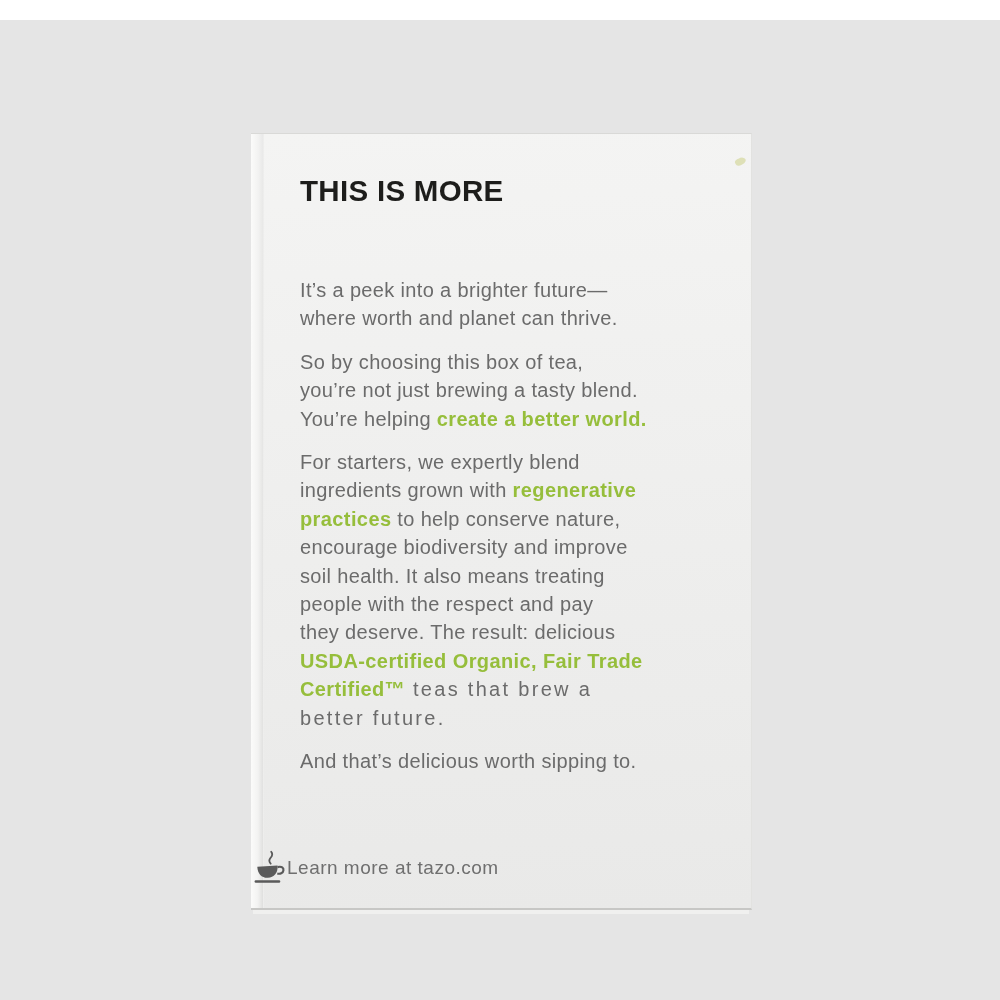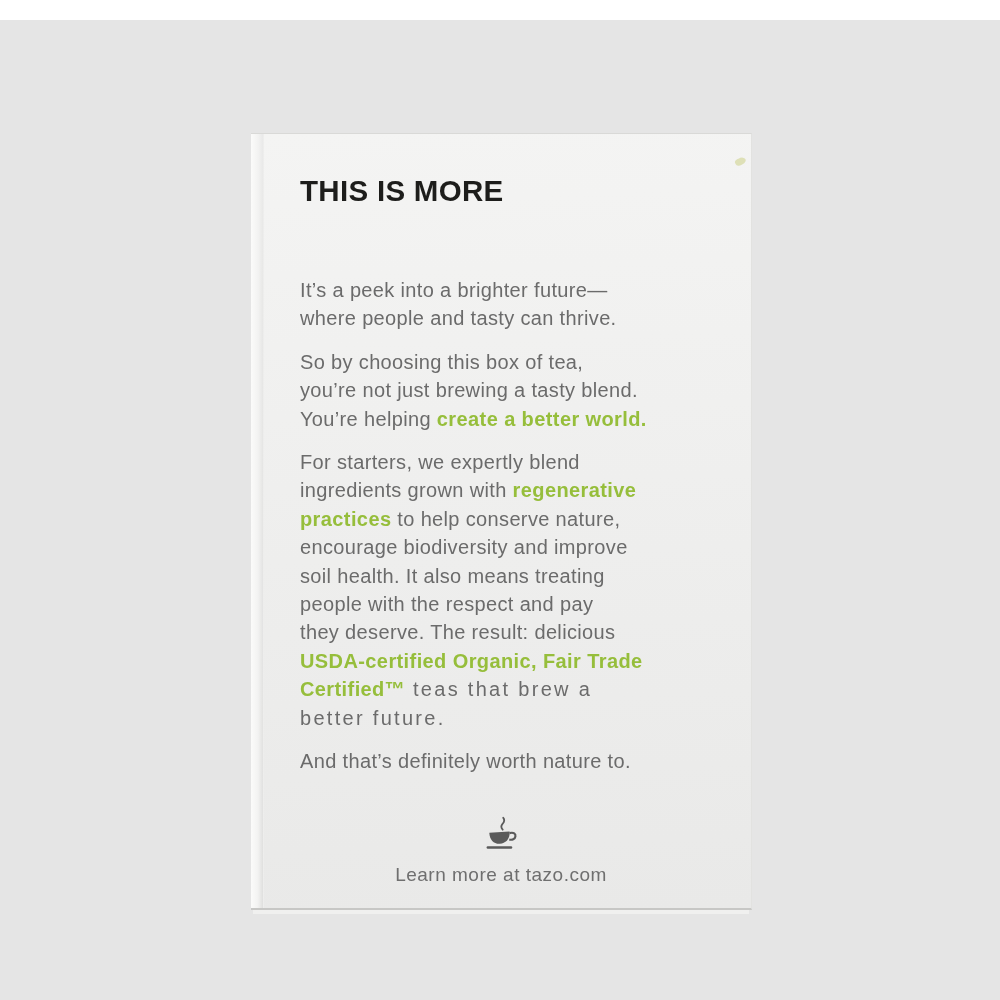--- a/index.html
+++ b/index.html
@@ -120,7 +120,7 @@
 
     <div class="copy">
         <p><span>It’s a peek into a brighter future—
-where people and tasty can thrive.</span></p>
+where worth and planet can thrive.</span></p>
         <p><span>So by choosing this box of tea,
 you’re not just brewing a tasty blend.
 You’re helping </span><span class="green">create a better world.</span></p>

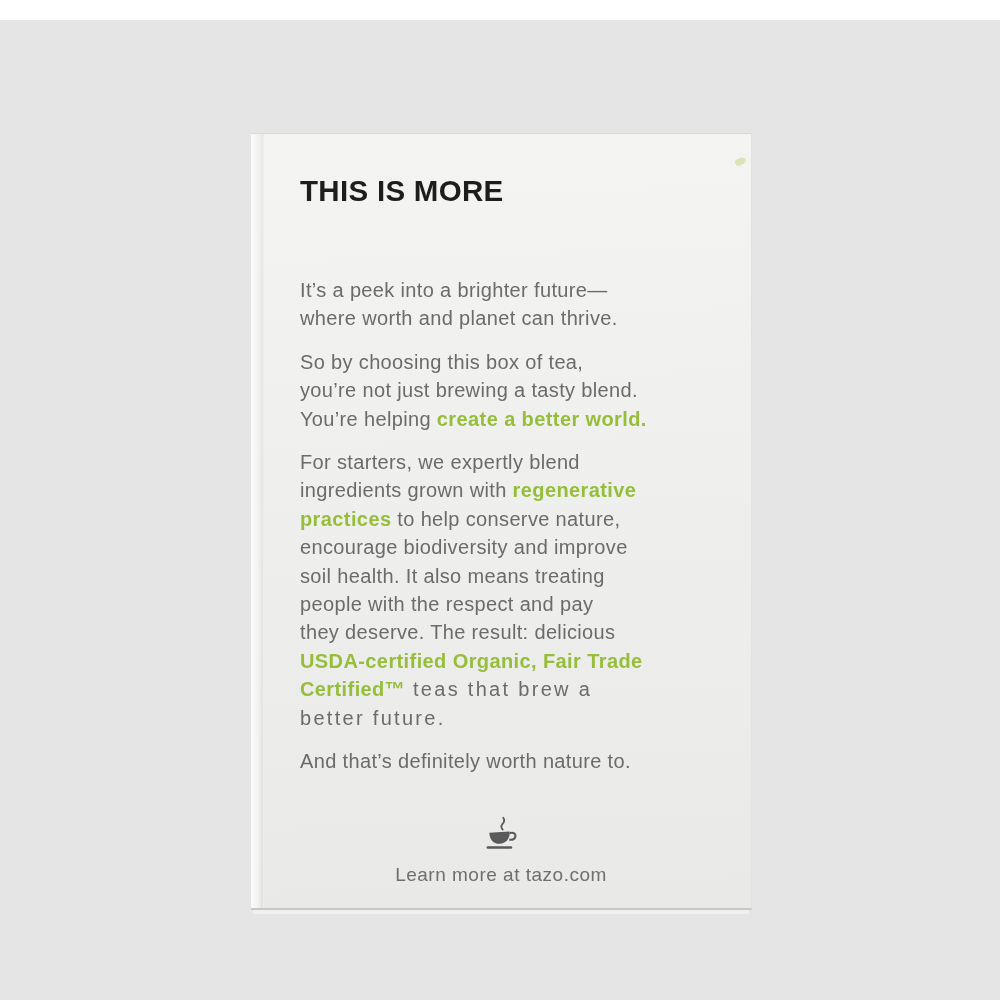--- a/index.html
+++ b/index.html
@@ -134,7 +134,7 @@
 </span><span class="green">USDA-certified Organic, Fair Trade
 Certified™</span><span class="spread"> teas that brew a
 better future.</span></p>
-        <p><span>And that’s definitely worth nature to.</span></p>
+        <p><span>And that’s delicious worth sipping to.</span></p>
       </div>
 
     <div class="footer">

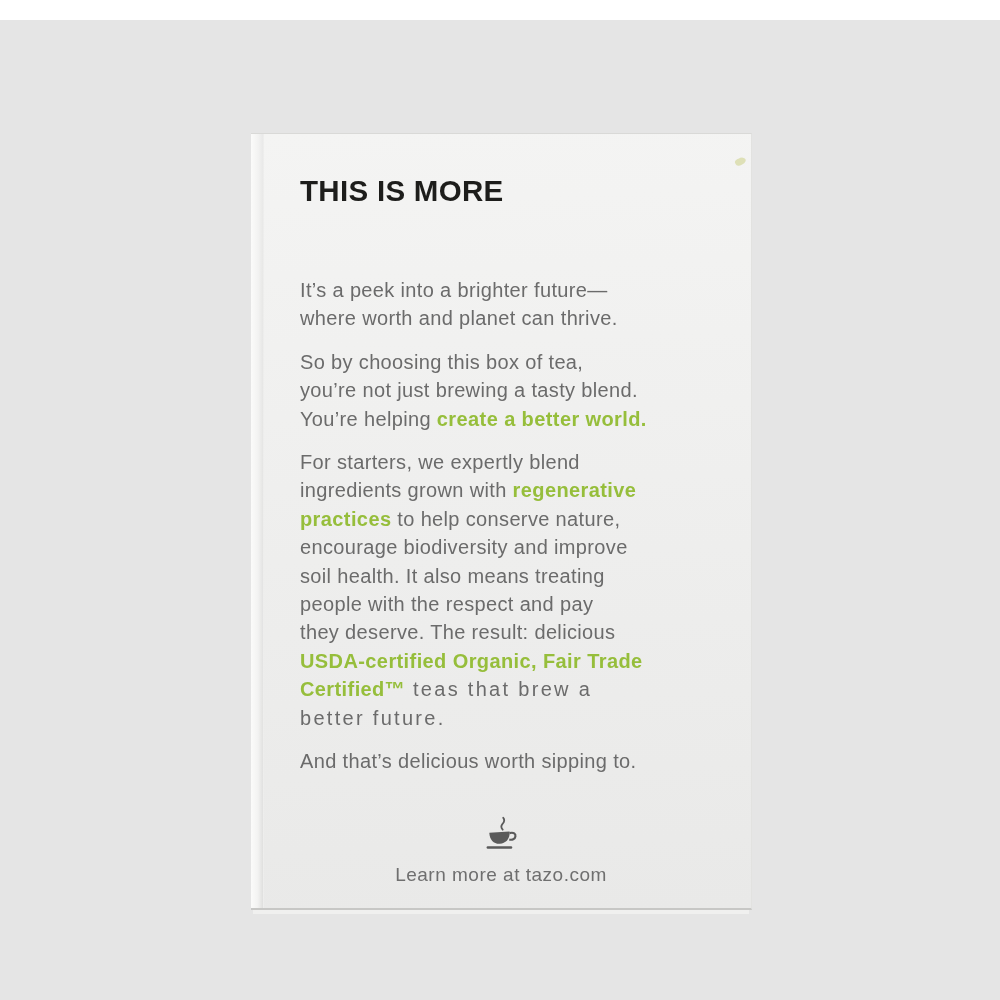--- a/index.html
+++ b/index.html
@@ -97,12 +97,10 @@
     bottom: 22px;
     display: flex;
     align-items: center;
-    justify-content: center;
-    gap: 12px;
+    justify-content: flex-start;
     color: #6f6f6f;
     font-size: 19px;
     letter-spacing: 0.5px;
-    flex-direction: column;
   }
   .teacup { display: block; }
 </style>

